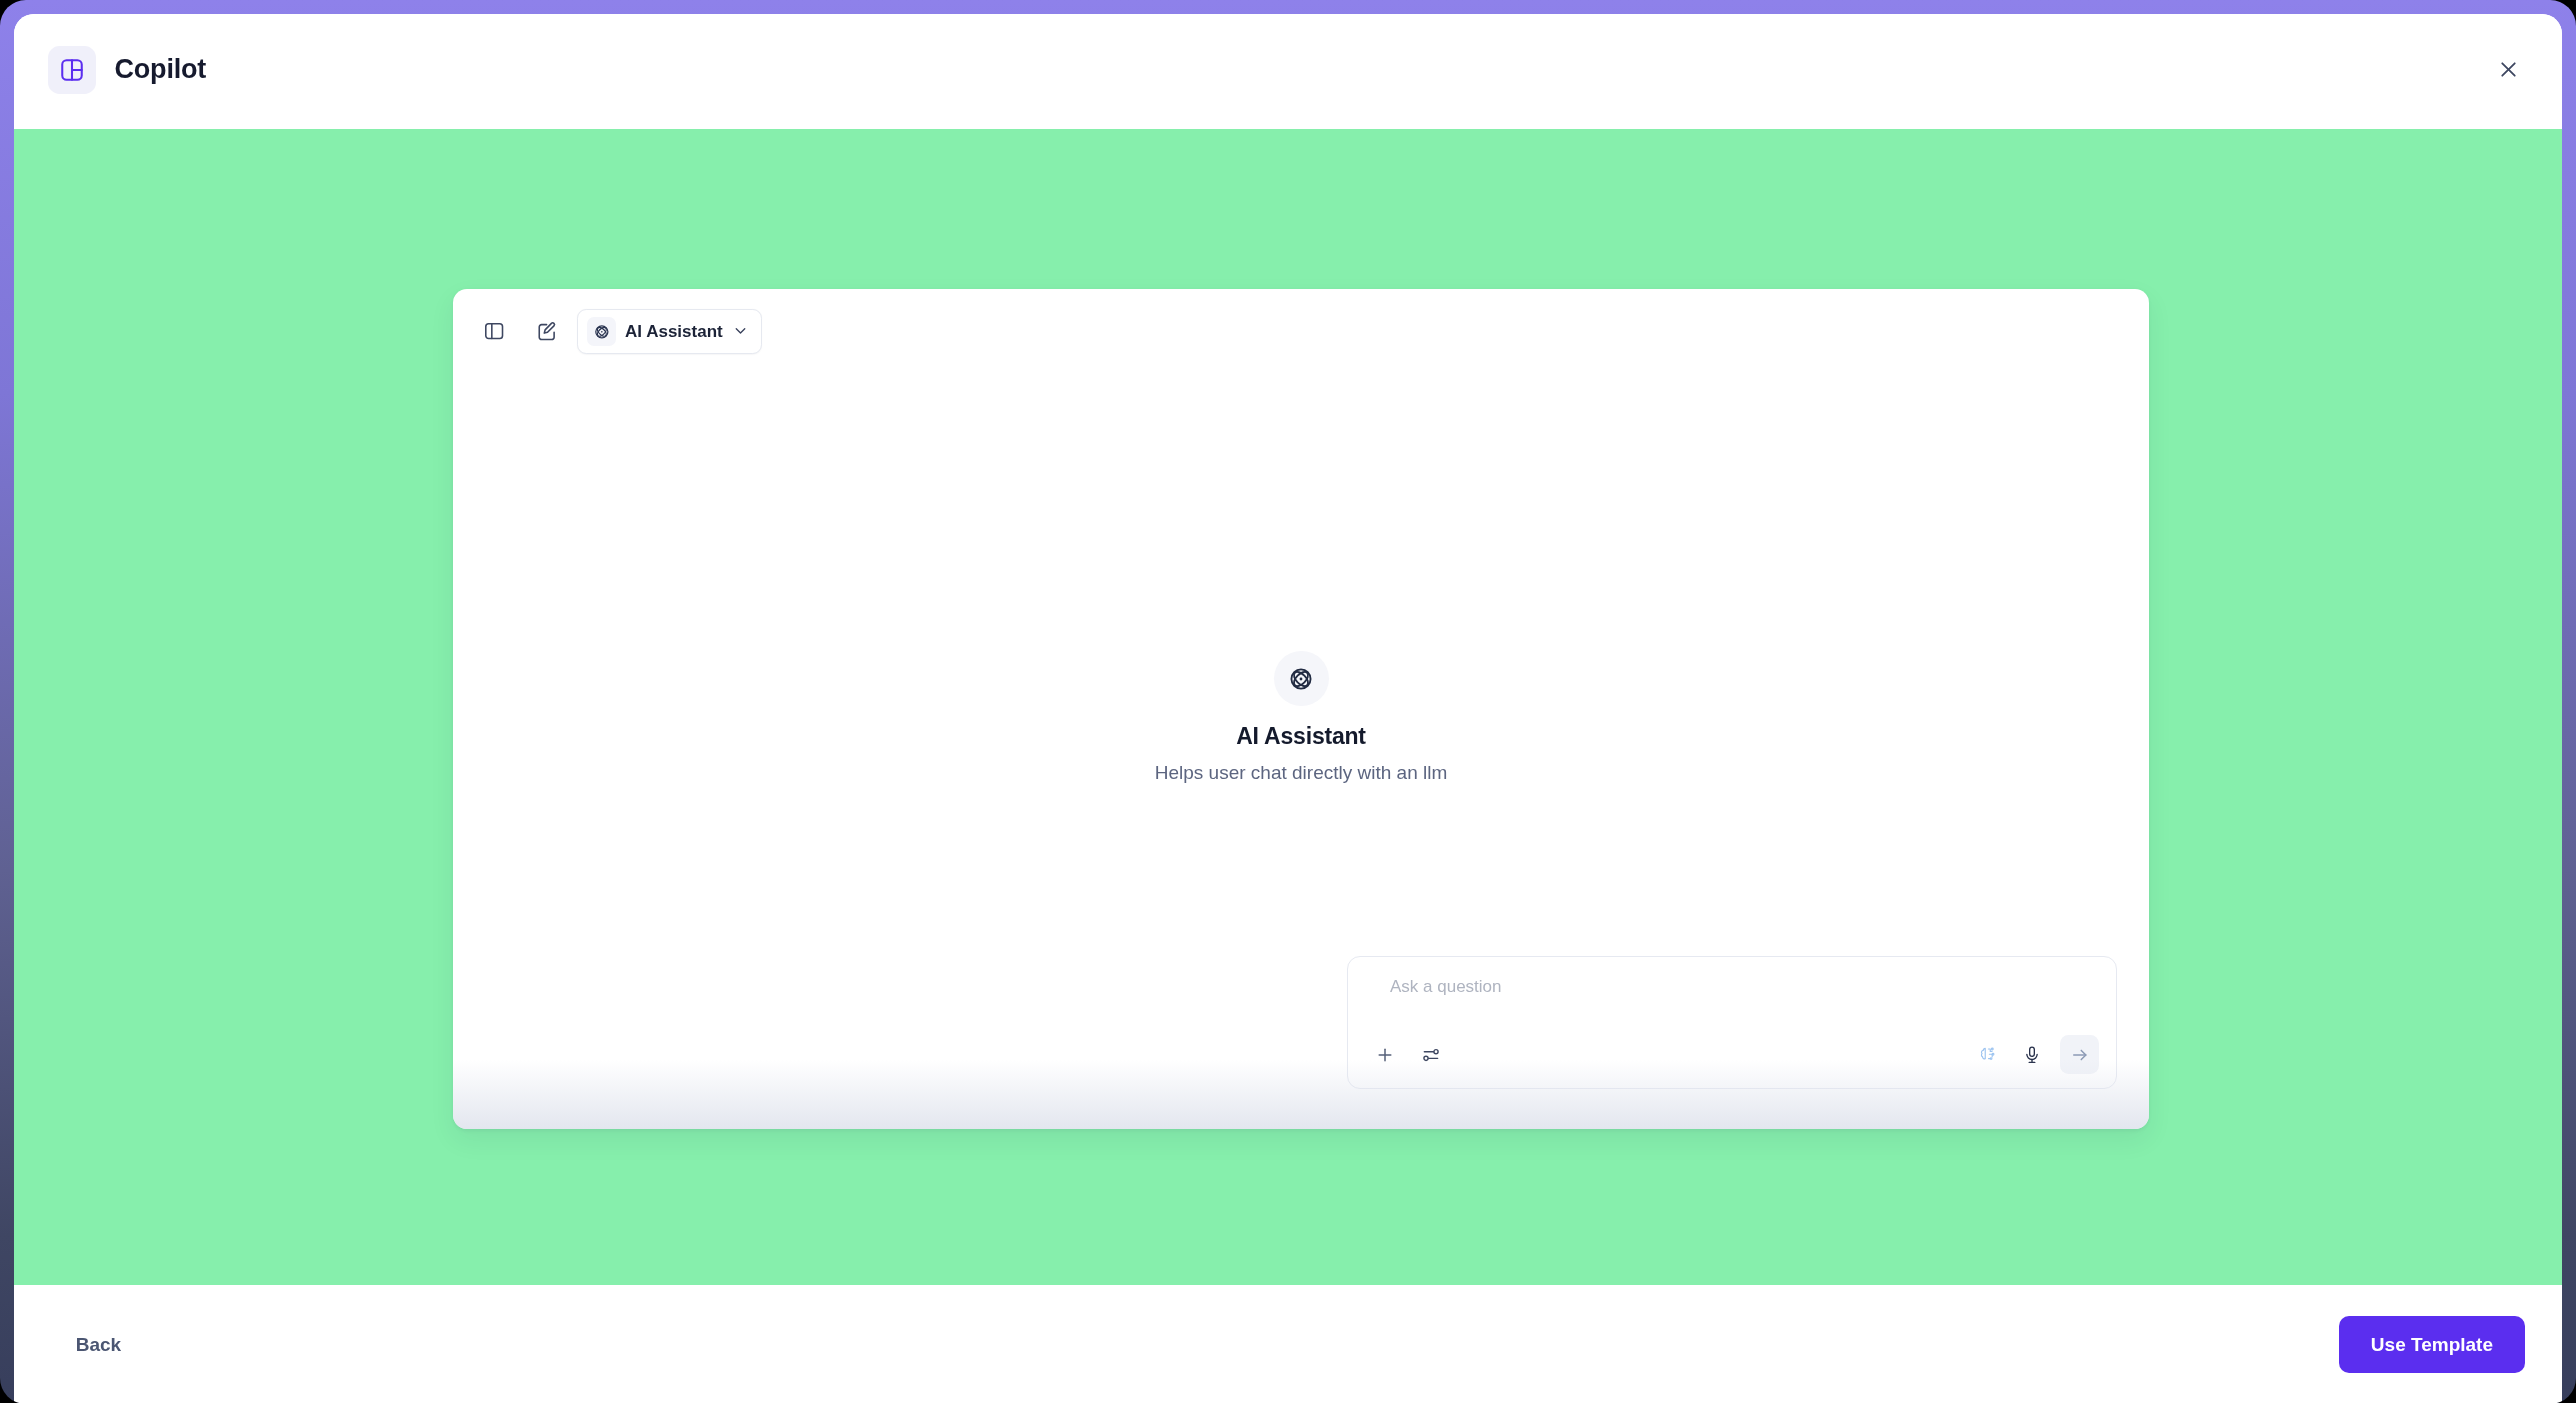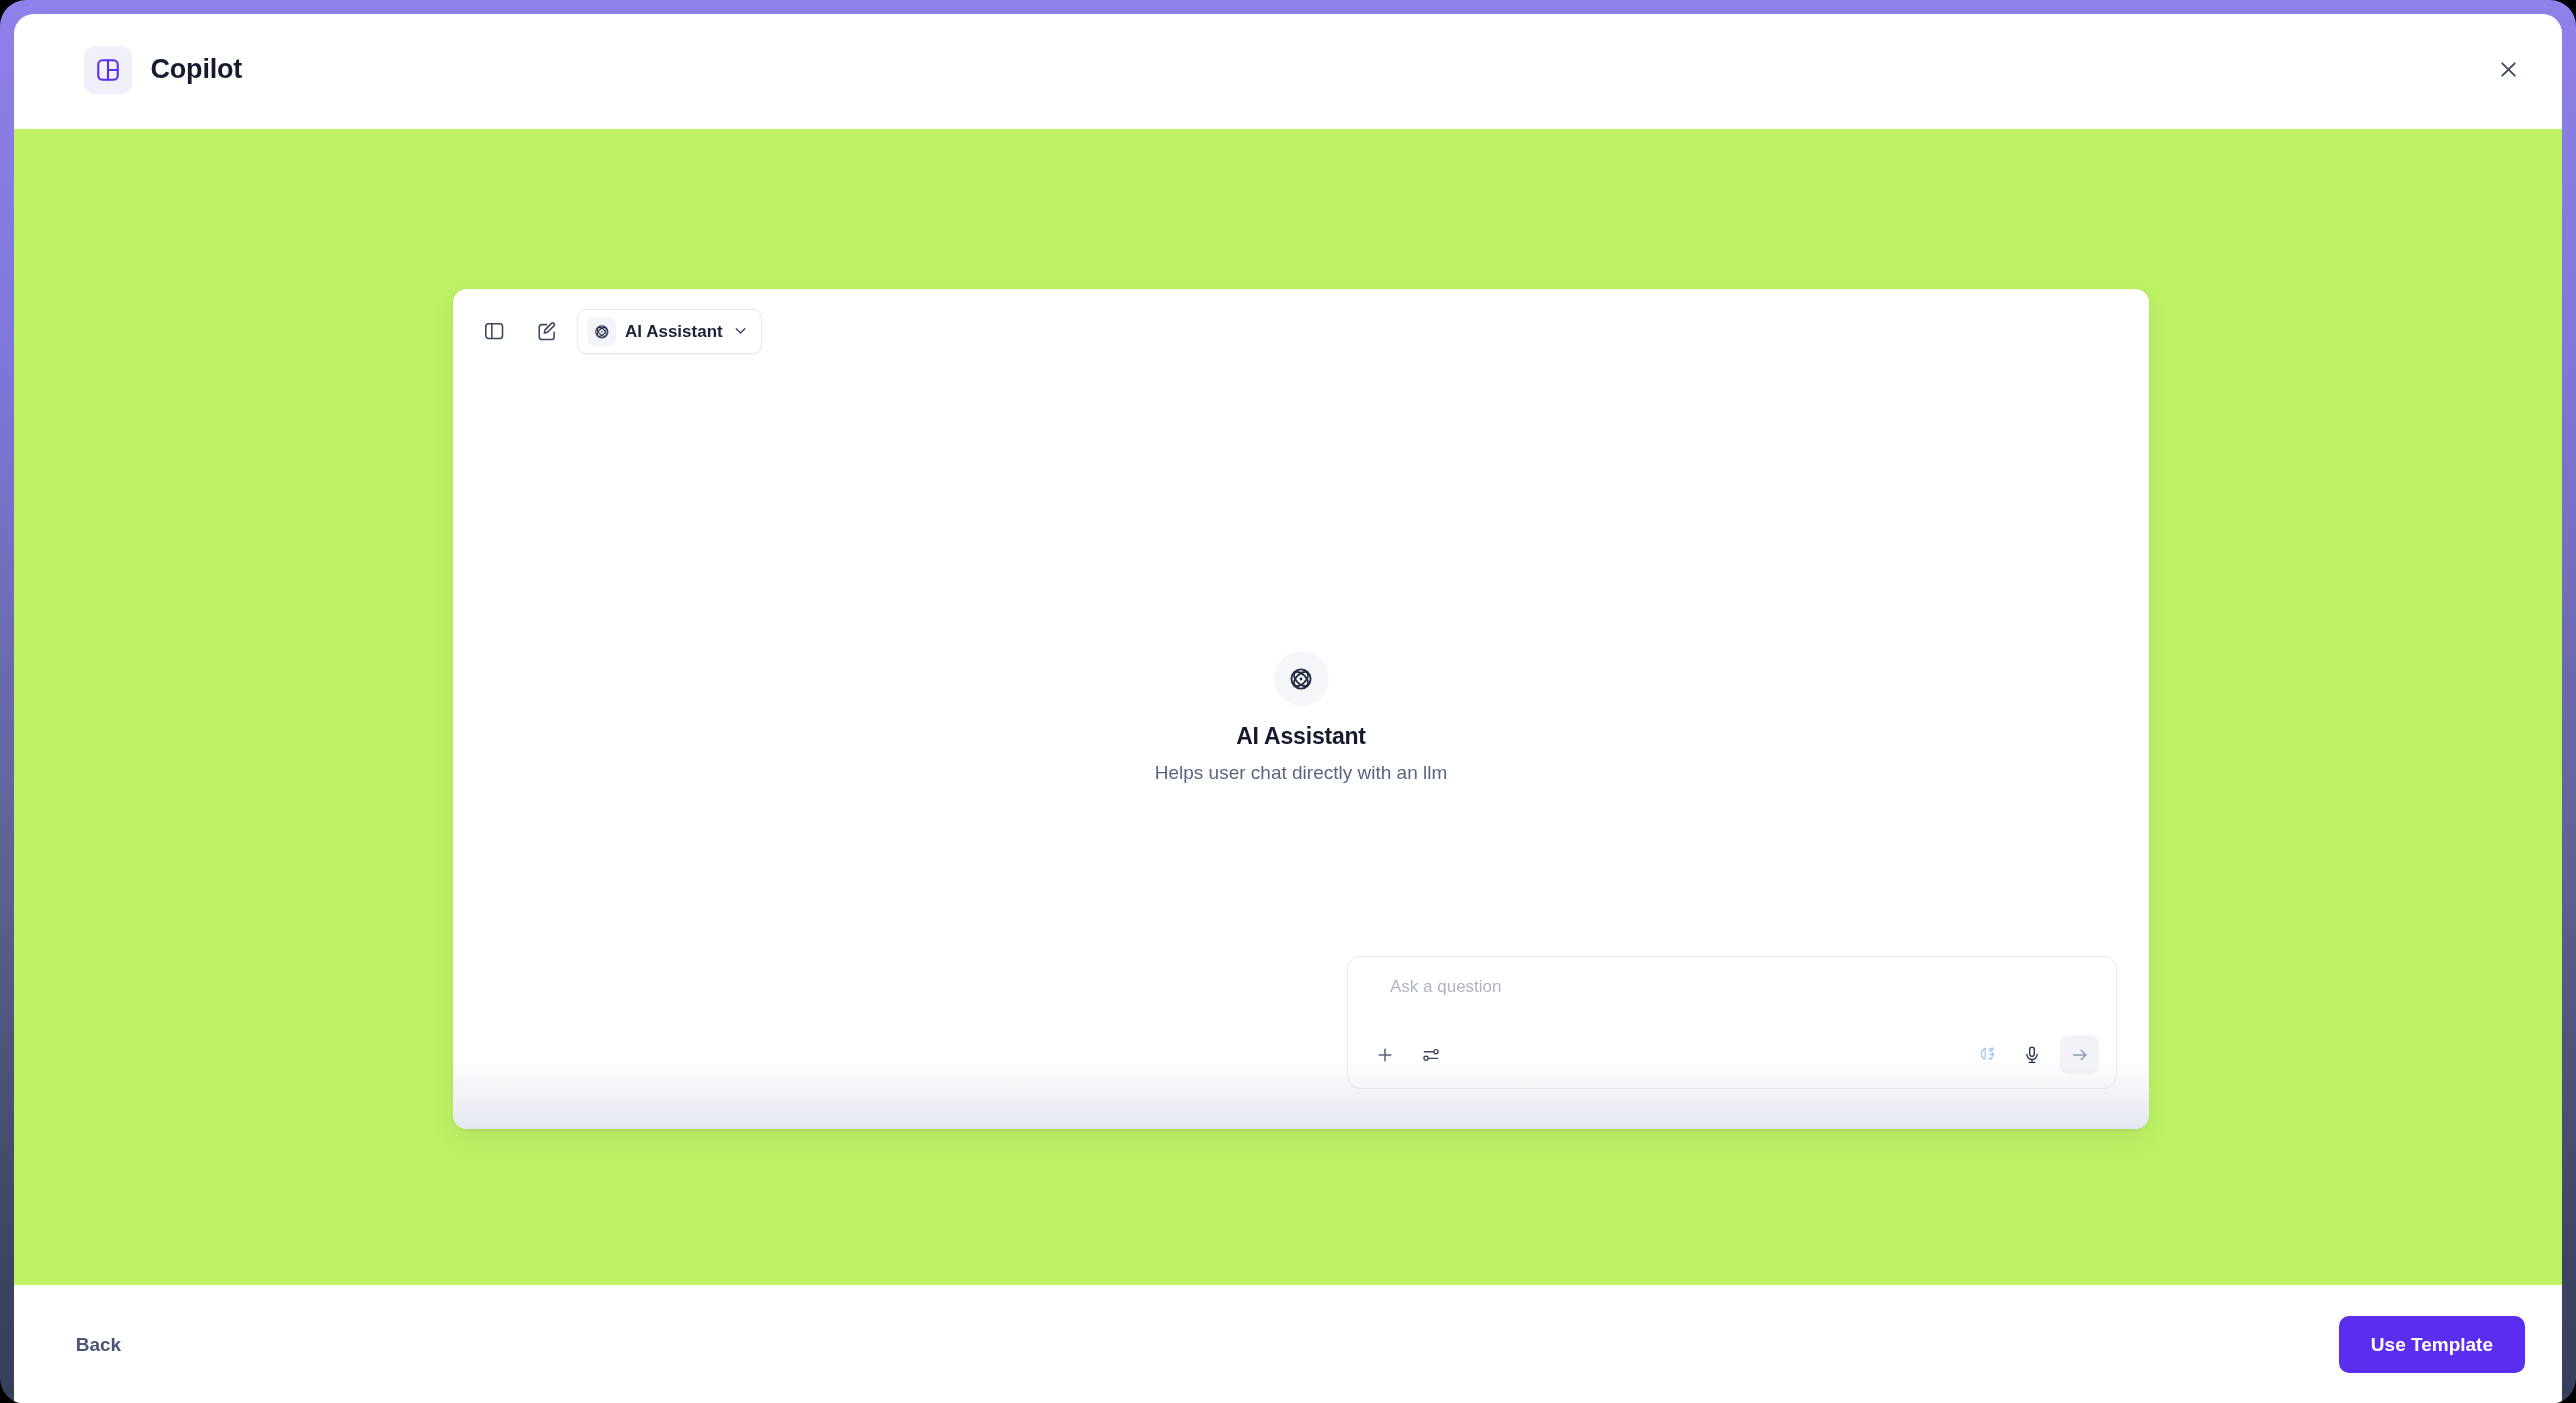--- a/index.html
+++ b/index.html
@@ -44,7 +44,6 @@
     display: flex;
     align-items: center;
     padding: 0 31px 4px 34px;
-    margin-left: 36px;
   }
   .brand {
     display: flex;

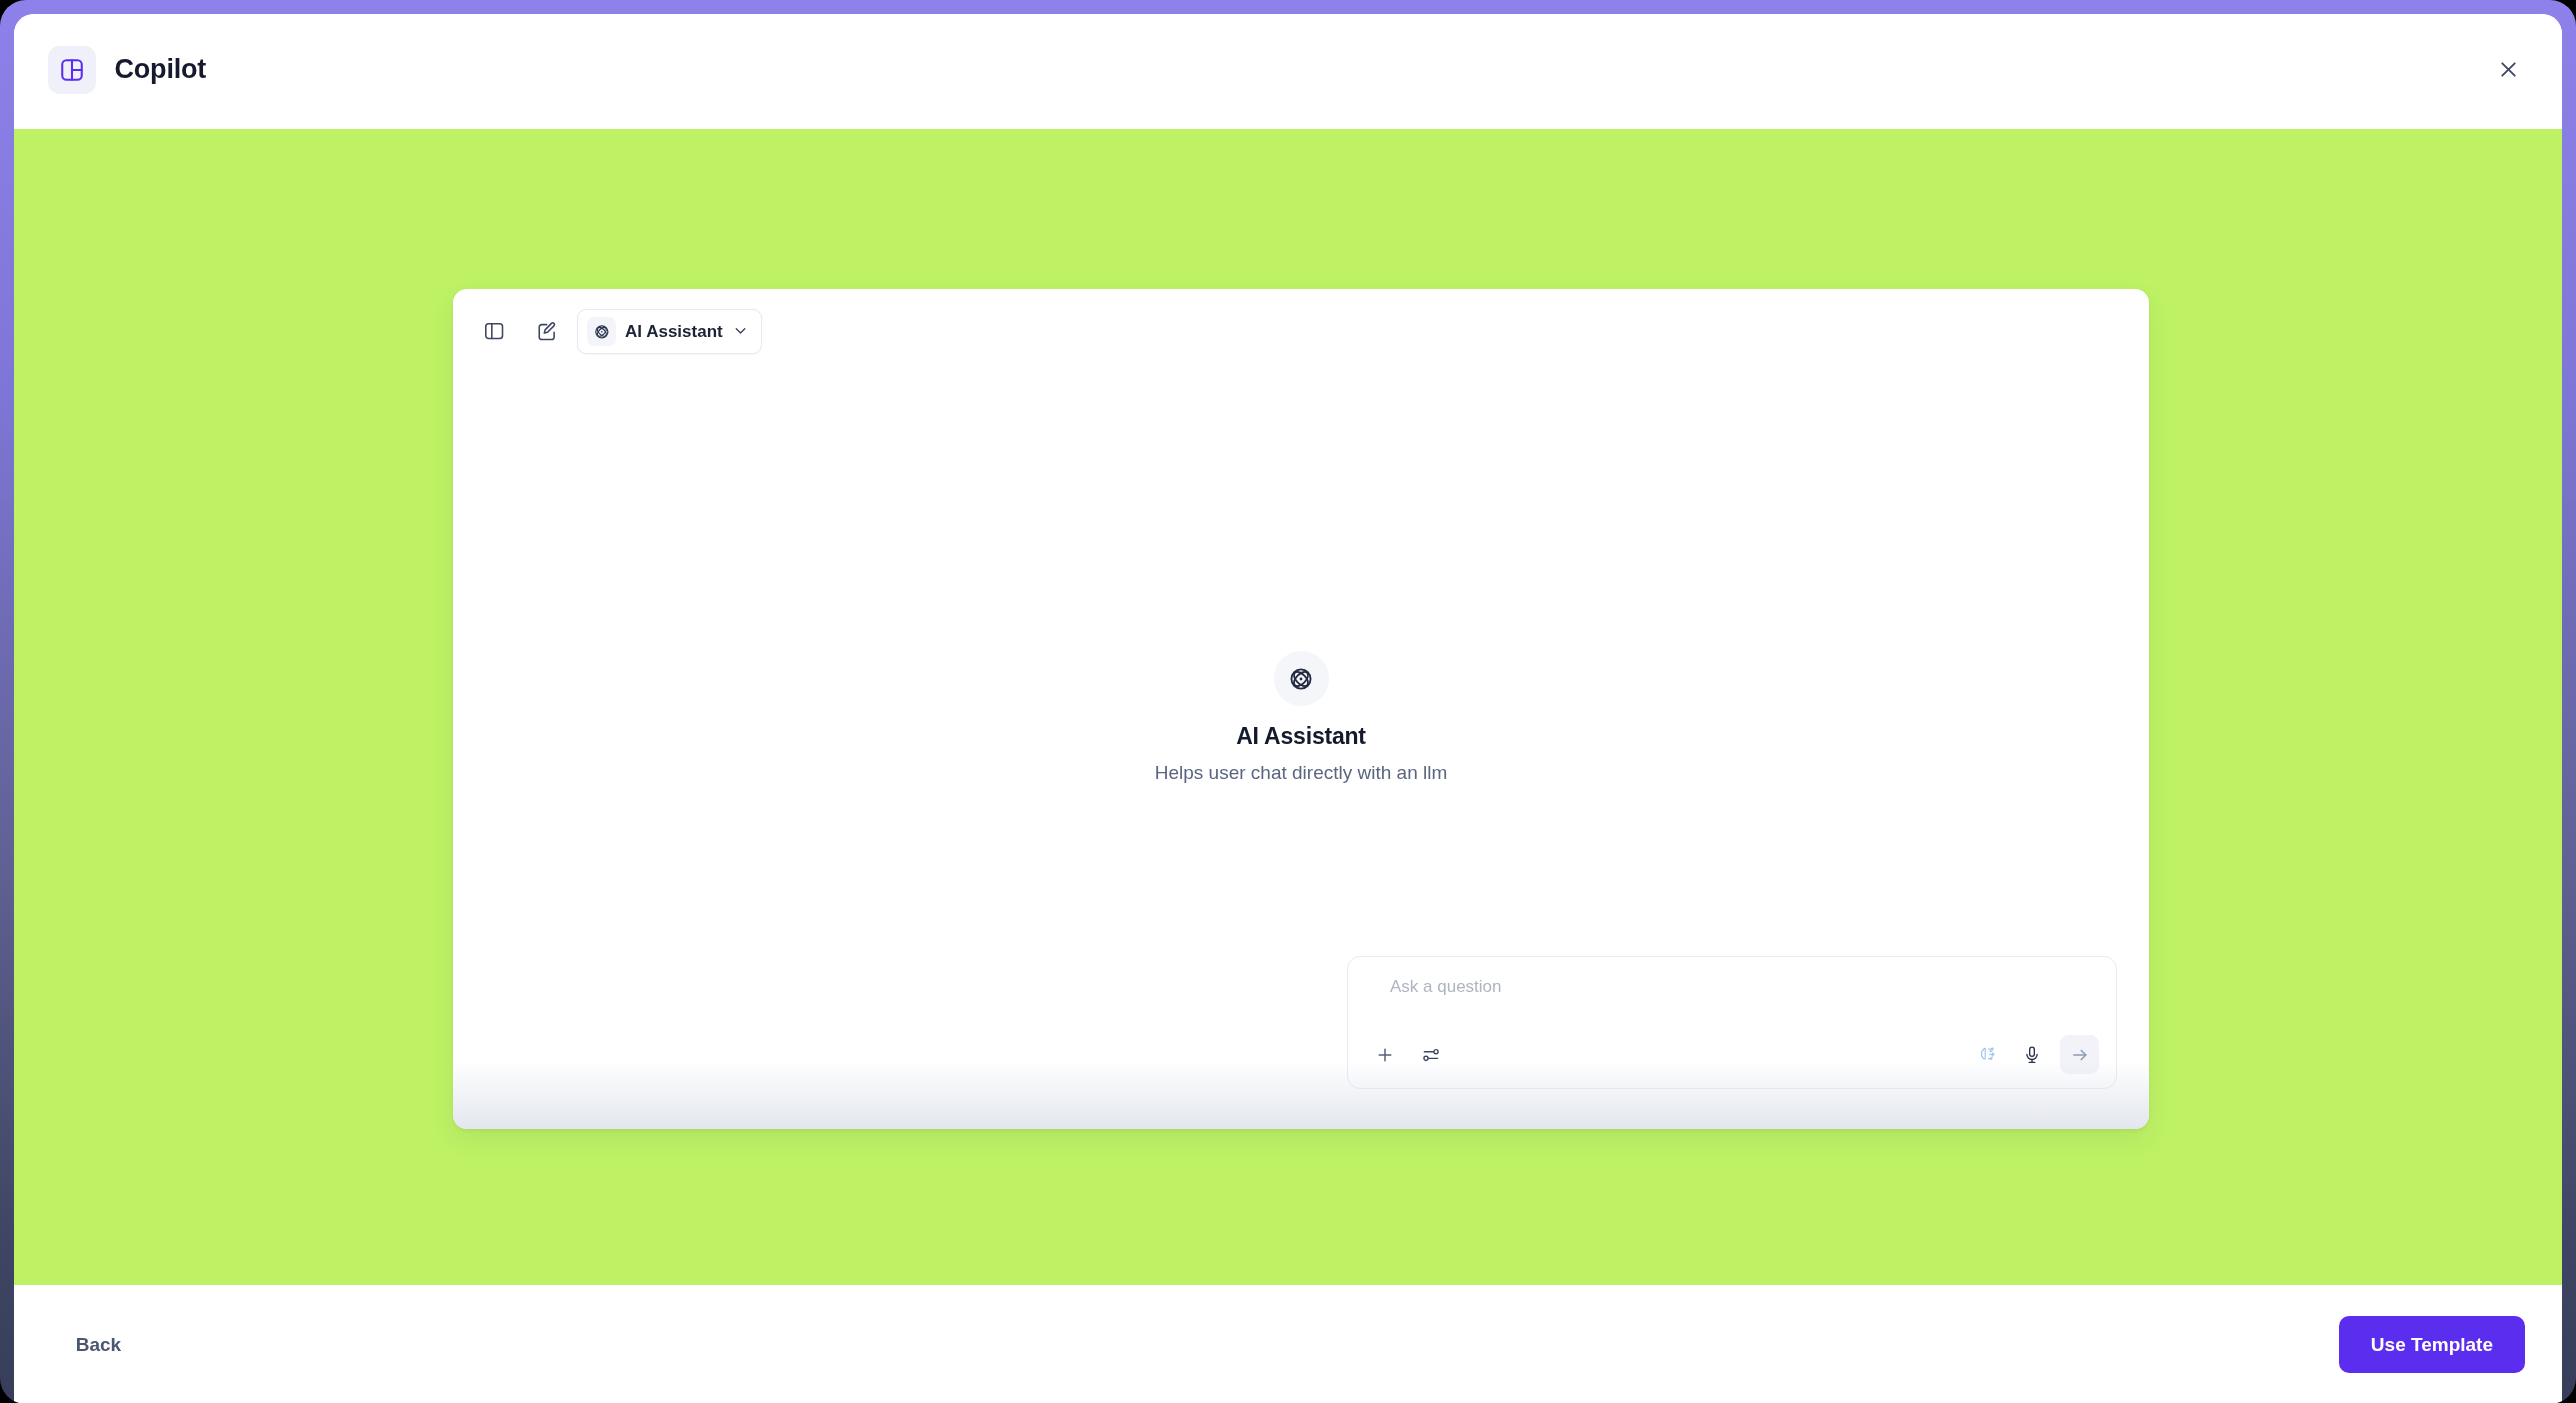--- a/index.html
+++ b/index.html
@@ -79,7 +79,7 @@
   
   .canvas {
     flex: 1;
-    background: #bef264;
+    background: #86efac;
     position: relative;
     display: flex;
     justify-content: center;

